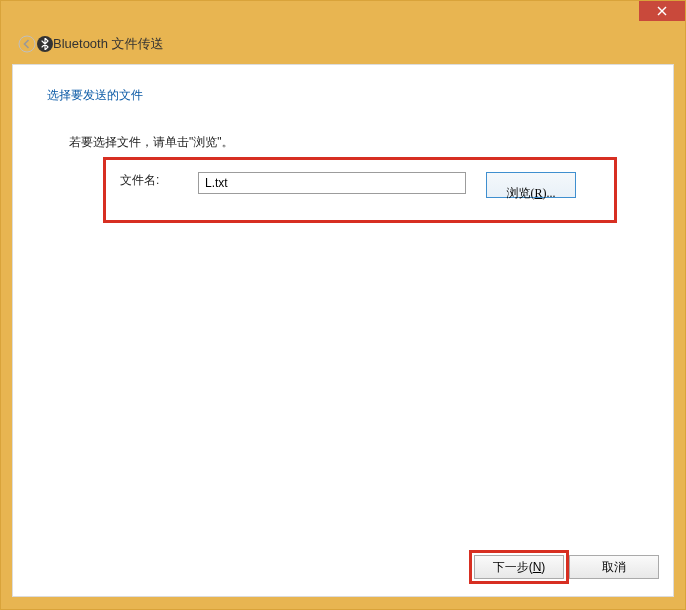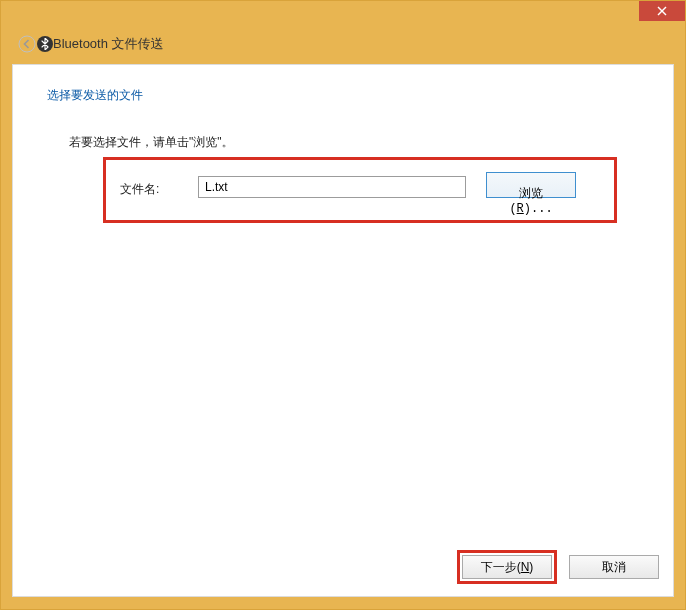--- a/index.html
+++ b/index.html
@@ -100,7 +100,7 @@
   }
   .file-row {
     display: flex;
-    align-items: flex-end;
+    align-items: flex-start;
     gap: 20px;
   }
   .file-label {

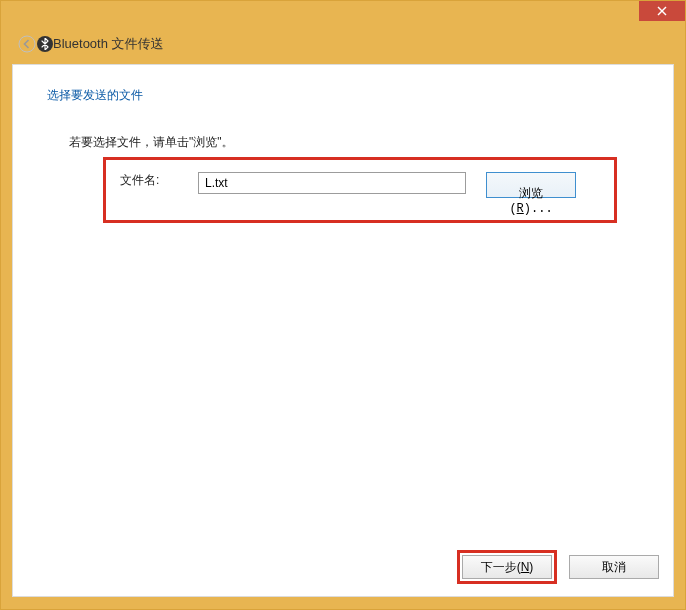--- a/index.html
+++ b/index.html
@@ -122,7 +122,7 @@
     height: 24px;
     border: 1px solid #3f8fcf;
     background: linear-gradient(#f4f8fb, #e9f1f8);
-    font-family: Liberation Mono, monospace;
+    font-family: Liberation Serif, serif;
     font-size: 12px;
     cursor: pointer;
     padding: 12px;

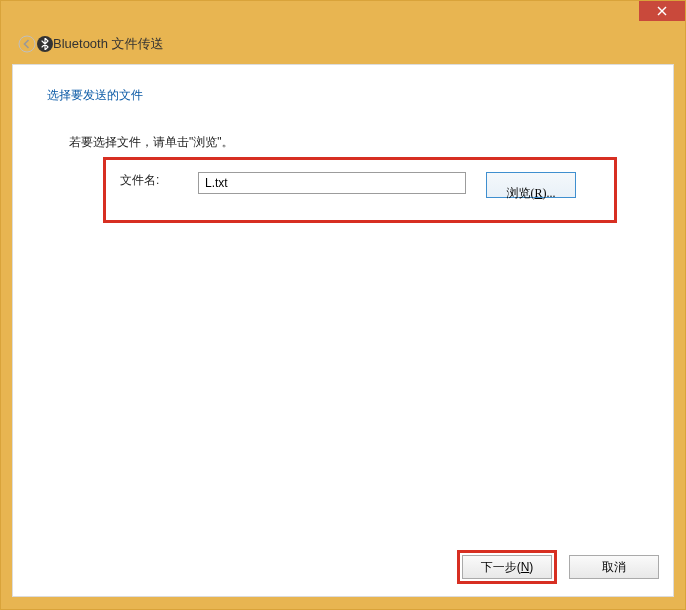--- a/index.html
+++ b/index.html
@@ -136,7 +136,6 @@
     bottom: 12px;
     display: flex;
     align-items: center;
-    gap: 12px;
   }
   .next-highlight {
     border: 3px solid #d72f22;

